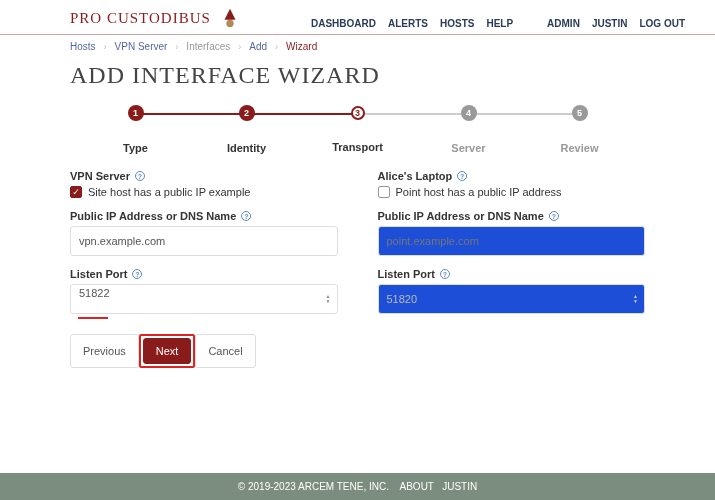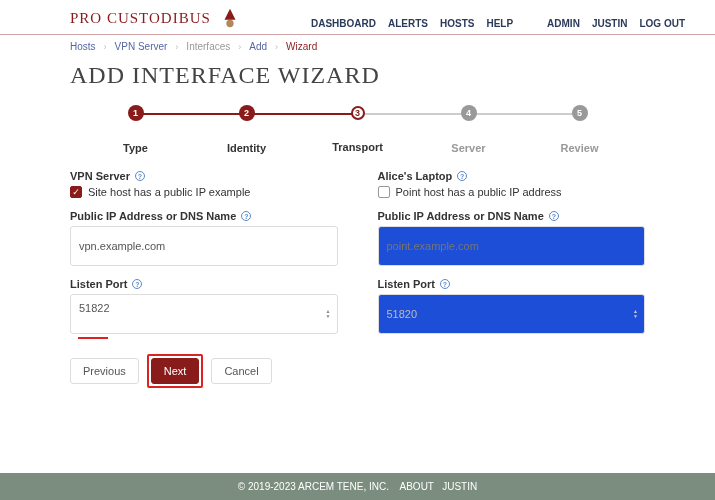--- a/index.html
+++ b/index.html
@@ -36,7 +36,7 @@
   .check-row { display: flex; align-items: center; gap: 6px; font-size: 11px; margin-bottom: 12px; }
   .chk { width: 12px; height: 12px; border: 1px solid #999; border-radius: 2px; display: inline-flex; align-items: center; justify-content: center; font-size: 9px; cursor: pointer; }
   .chk.checked { background: #8a1b1b; border-color: #8a1b1b; color: #fff; }
-  input.txt { width: 100%; height: 40px; border: 1px solid #ddd; border-radius: 3px; padding: 0 8px; font-size: 11px; color: #555; outline: none; }
+  input.txt { width: 100%; height: 30px; border: 1px solid #ddd; border-radius: 3px; padding: 0 8px; font-size: 11px; color: #555; outline: none; }
   input.txt:disabled { background: #1d4ed8; color: #bbb; }
   .spin { position: relative; }
   .spin-ctrl { position: absolute; right: 4px; top: 50%; transform: translateY(-50%); width: 8px; display: flex; flex-direction: column; font-size: 5px; color: #888; line-height: 5px;}

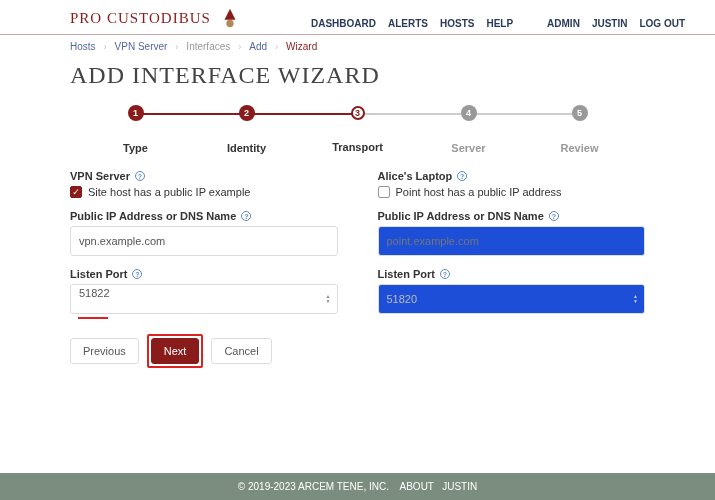--- a/index.html
+++ b/index.html
@@ -44,7 +44,7 @@
   .disabled-spin .spin-ctrl { color: #ccc; }
   .underline-red { border-bottom: 2px solid #d22; display: inline-block; padding-bottom: 0px;}
   .field-block { margin-bottom: 12px; }
-  .buttons { display: flex; gap: 8px; margin-top: 10px; align-items: center;}
+  .buttons { display: flex; gap: 0; margin-top: 10px; }
   .btn { font-size: 11px; padding: 6px 12px; border-radius: 3px; border: 1px solid #ddd; background: #fff; color: #555; cursor: pointer; }
   .btn.primary { background: #8a1b1b; color: #fff; border-color: #8a1b1b; }
   .highlight-box { border: 2px solid #d22; padding: 2px; border-radius: 2px; }

